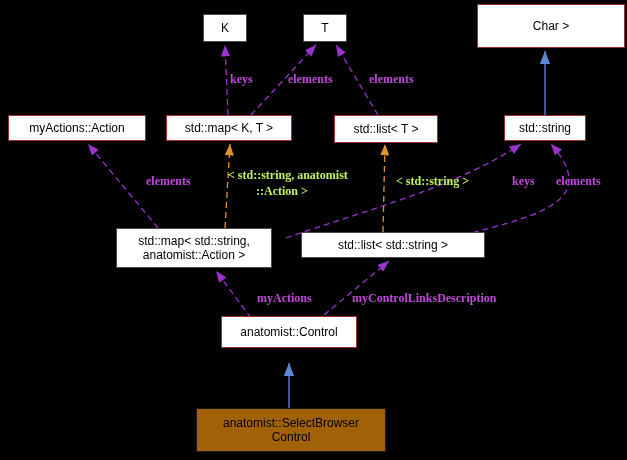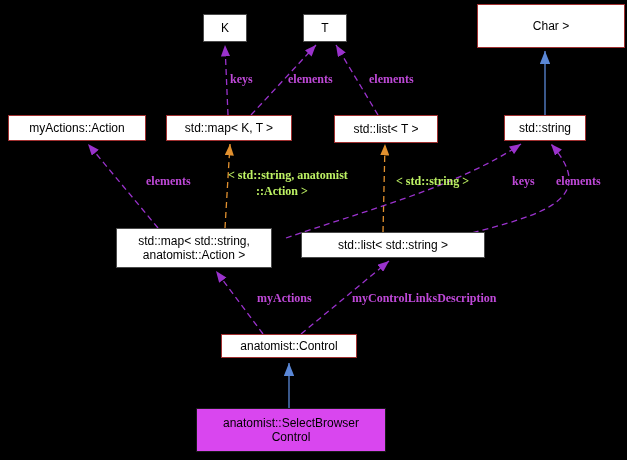--- a/index.html
+++ b/index.html
@@ -93,7 +93,7 @@
   <span>std::list&lt; std::string &gt;</span>
 </div>
 
-<div class="node" style="left:221px;top:334px;width:136px;height:24px">
+<div class="node" style="left:221px;top:316px;width:136px;height:32px">
   <span>anatomist::Control</span>
 </div>
 

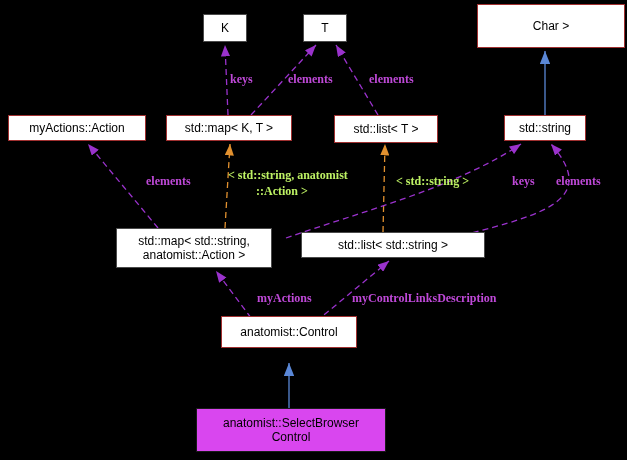--- a/index.html
+++ b/index.html
@@ -19,7 +19,7 @@
     font-size:12px;line-height:14px;color:#000;text-align:center;box-sizing:border-box;
   }
   .node.dark{border-color:#4a4a4a}
-  .node.current{background:#d946ef;border-color:#1a1a1a}
+  .node.current{background:#a16207;border-color:#1a1a1a}
   .edge-label{
     position:absolute;z-index:3;font-size:12px;font-weight:bold;white-space:nowrap;font-family:Liberation Serif, serif;
   }

